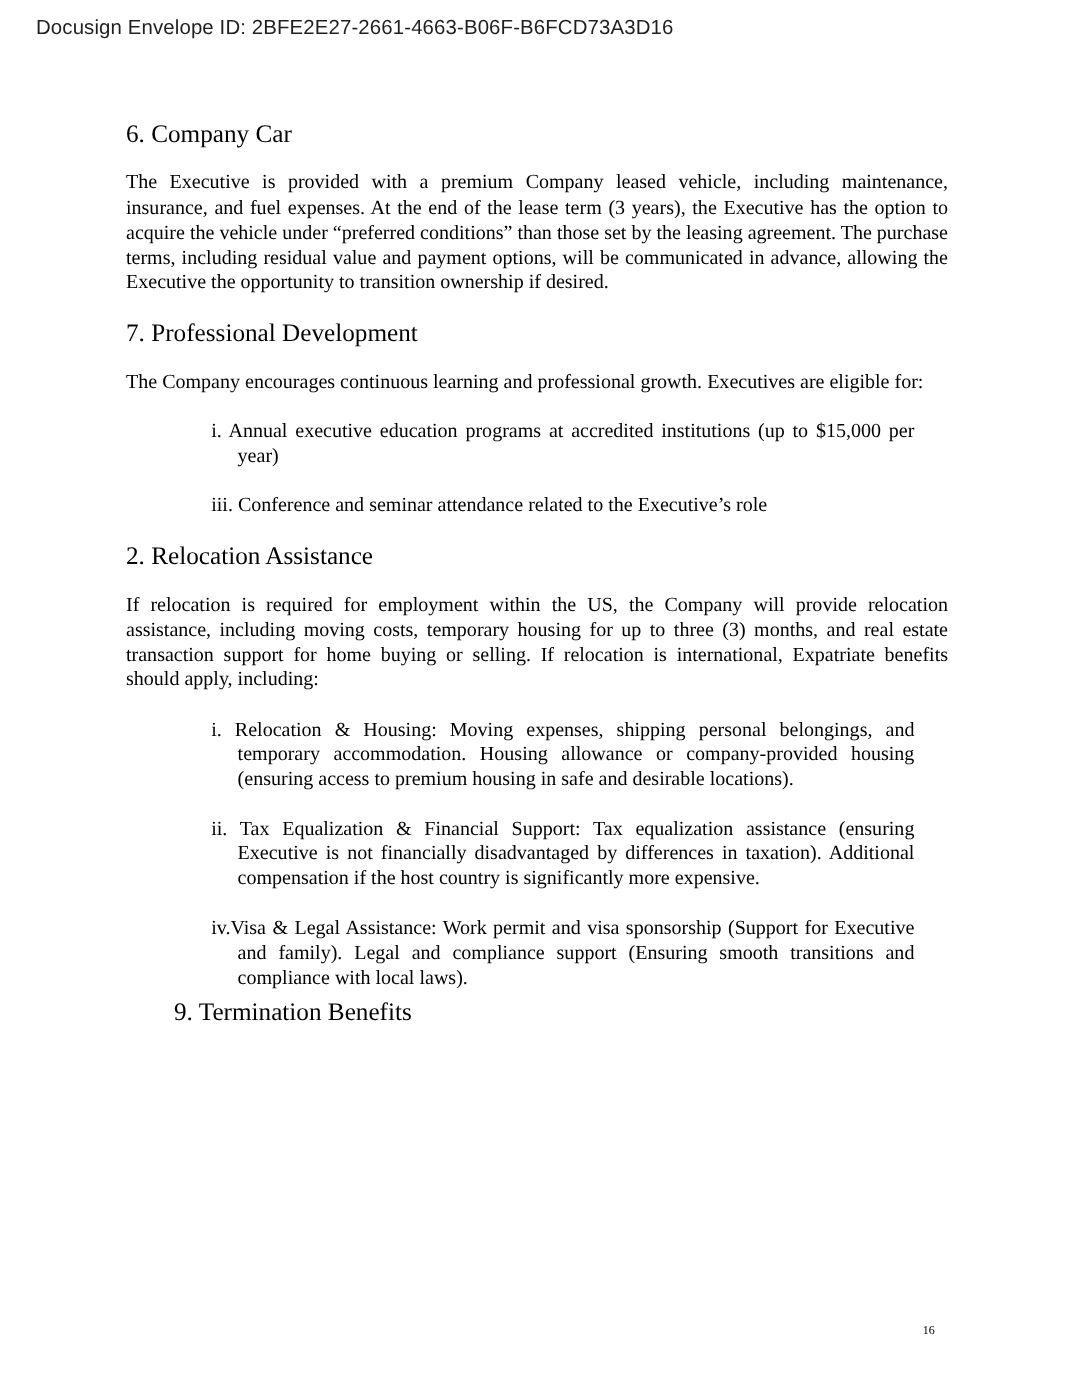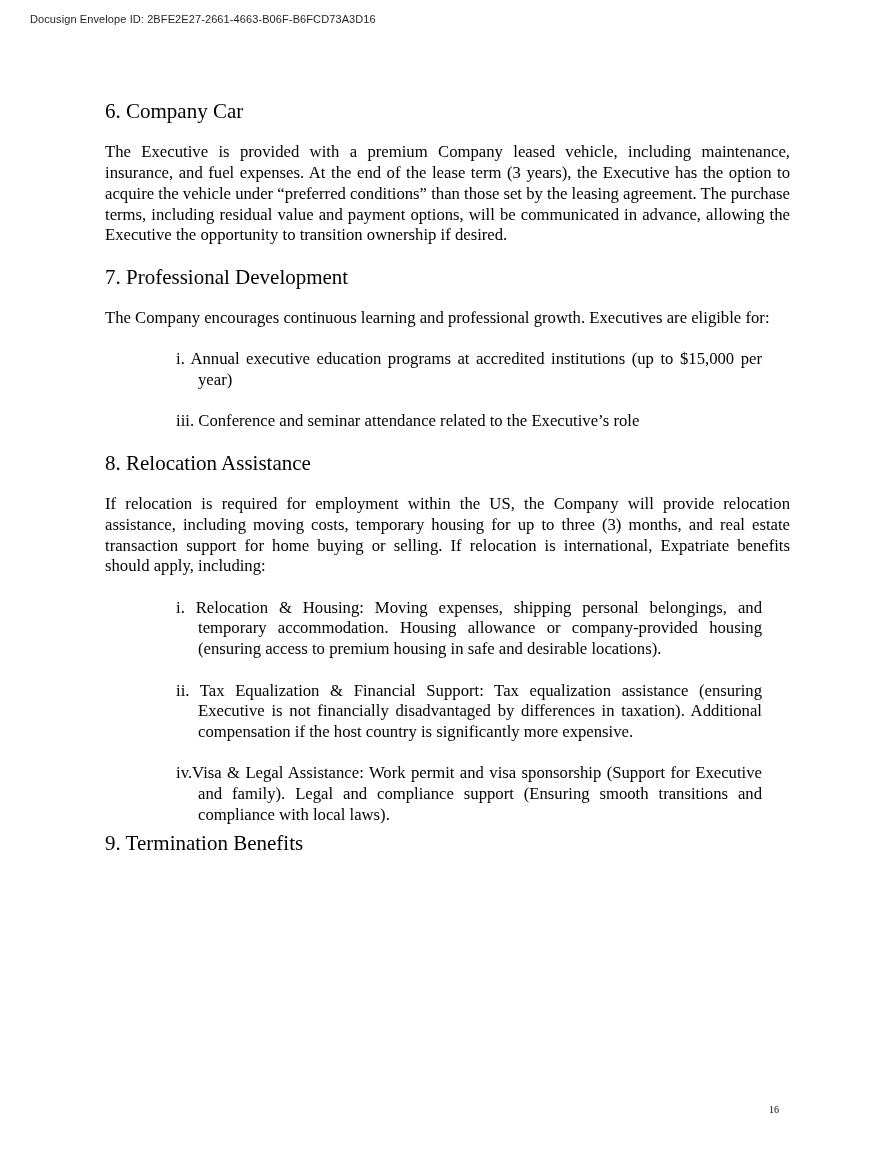--- a/index.html
+++ b/index.html
@@ -20,7 +20,7 @@
     top: 13px;
     left: 30px;
     font-family: "Liberation Sans", sans-serif;
-    font-size: 11px;
+    font-size: 17px;
     letter-spacing: 0.1px;
     color: #1f1f1f;
     white-space: nowrap;

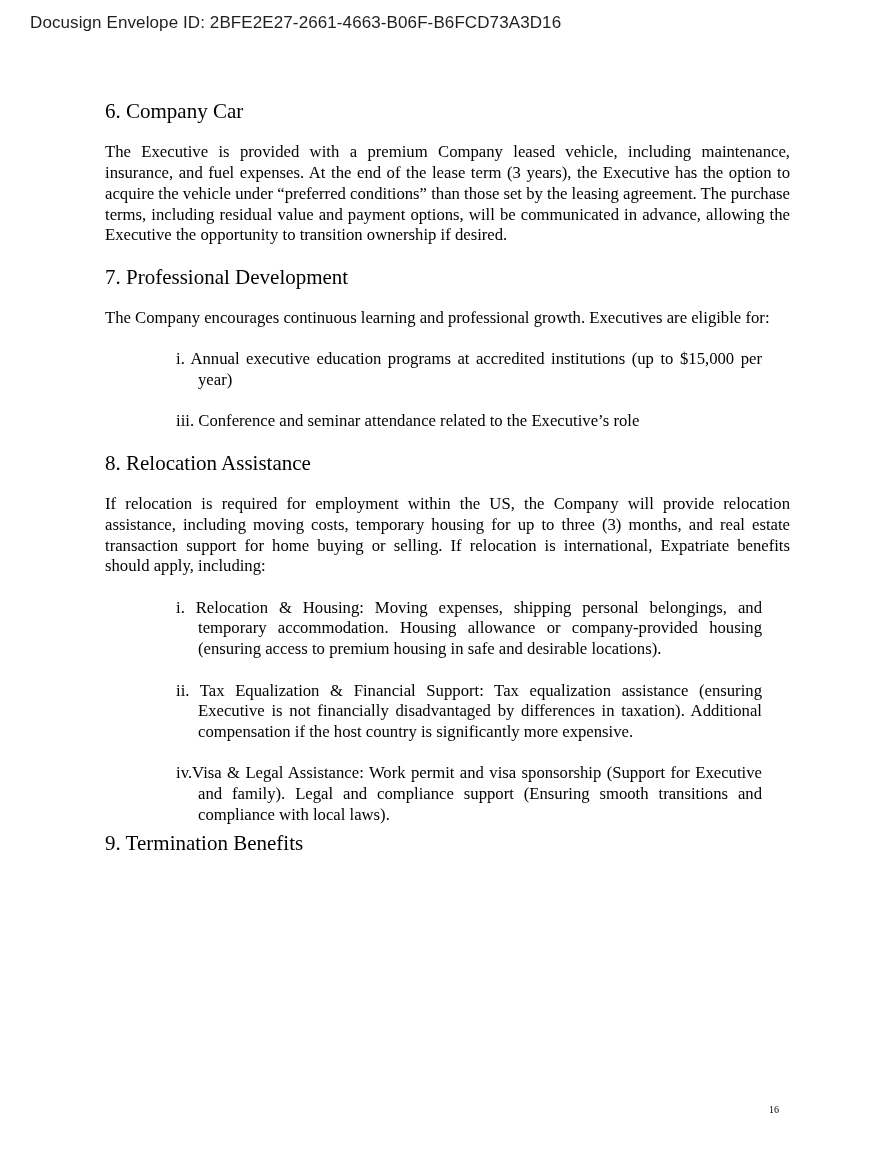--- a/index.html
+++ b/index.html
@@ -90,7 +90,7 @@
     <div class="list-item"><span>iii. </span><span>Conference and seminar attendance related to the Executive’s role</span></div>
   </div>
 
-  <p class="heading">8. Relocation Assistance</p>
+  <p class="heading">2. Relocation Assistance</p>
 
   <p class="para">If relocation is required for employment within the US, the Company will provide relocation assistance, including moving costs, temporary housing for up to three (3) months, and real estate transaction support for home buying or selling. If relocation is international, Expatriate benefits should apply, including:</p>
 

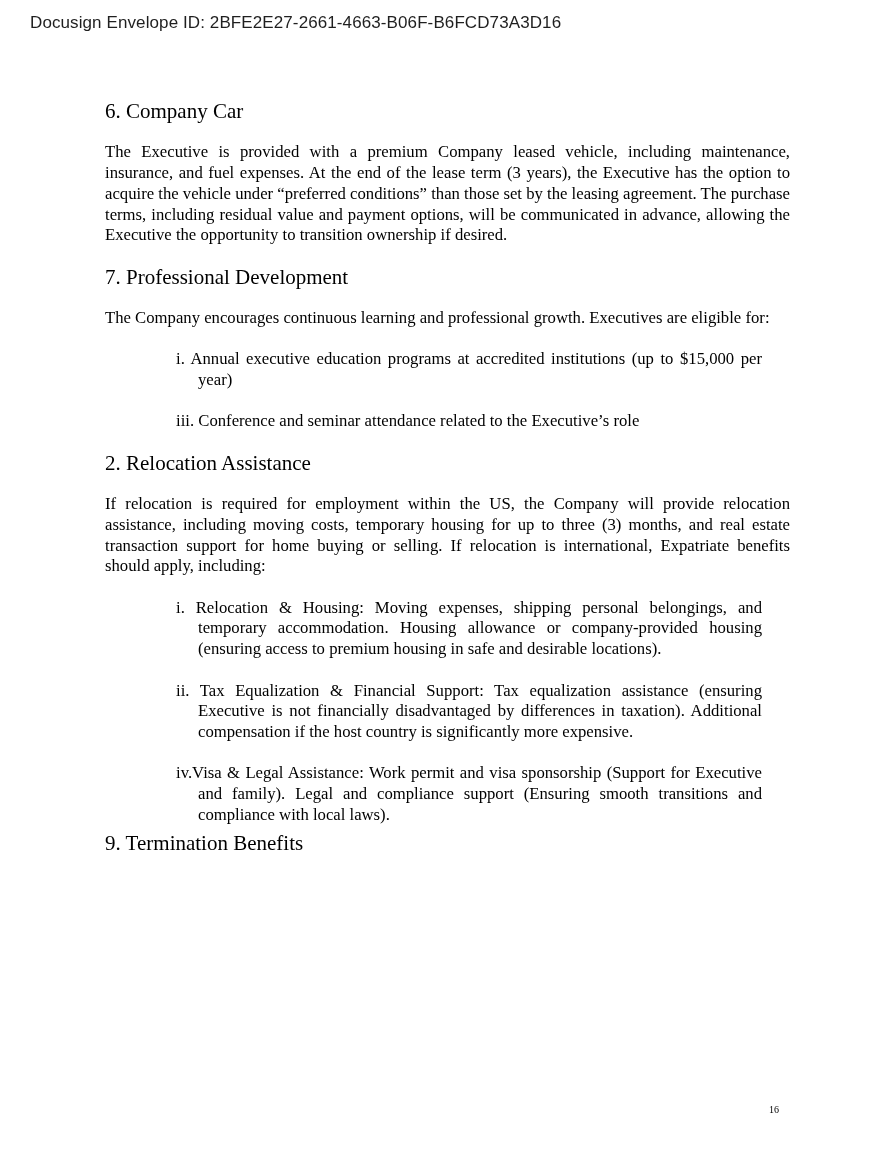--- a/index.html
+++ b/index.html
@@ -60,6 +60,7 @@
   }
   .heading.final {
     margin-bottom: 0;
+    margin-left: 40px;
   }
   .page-number {
     position: absolute;

